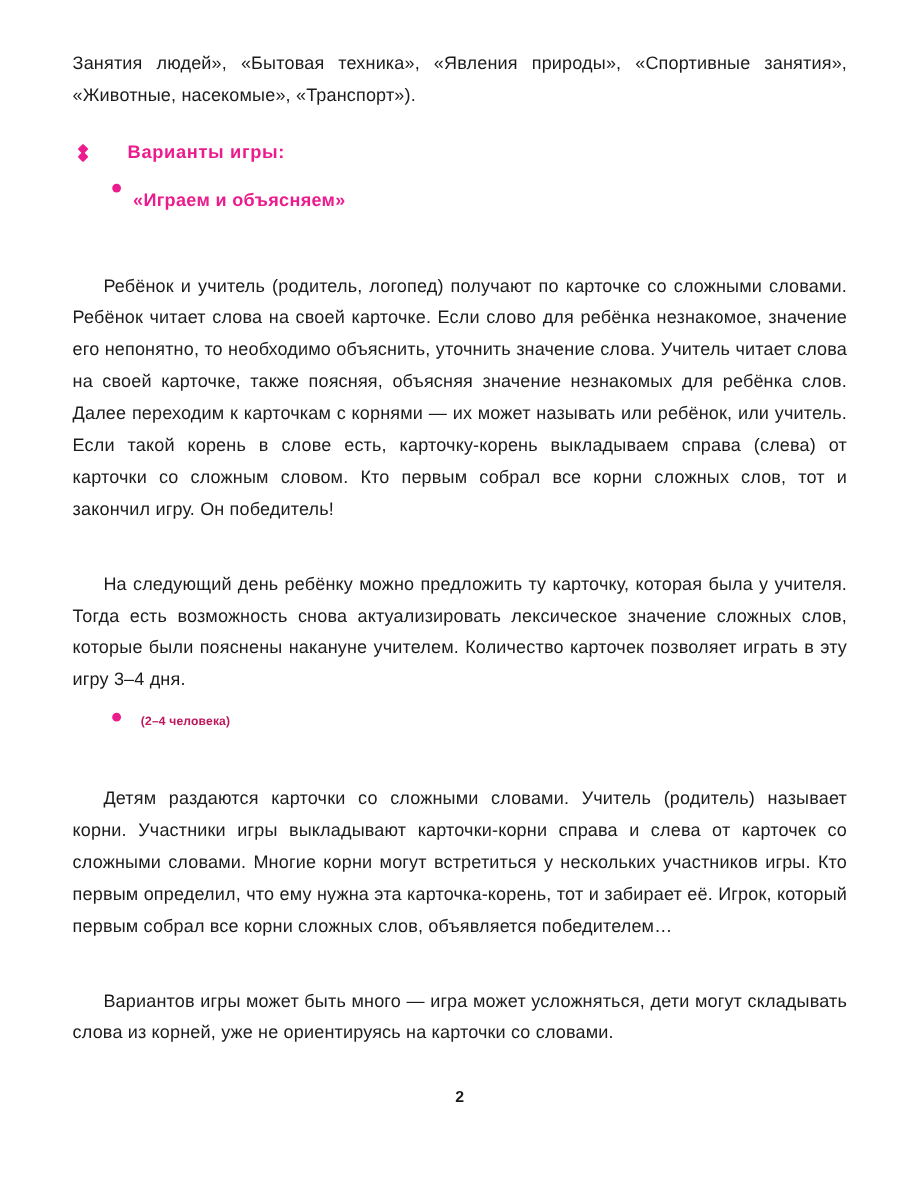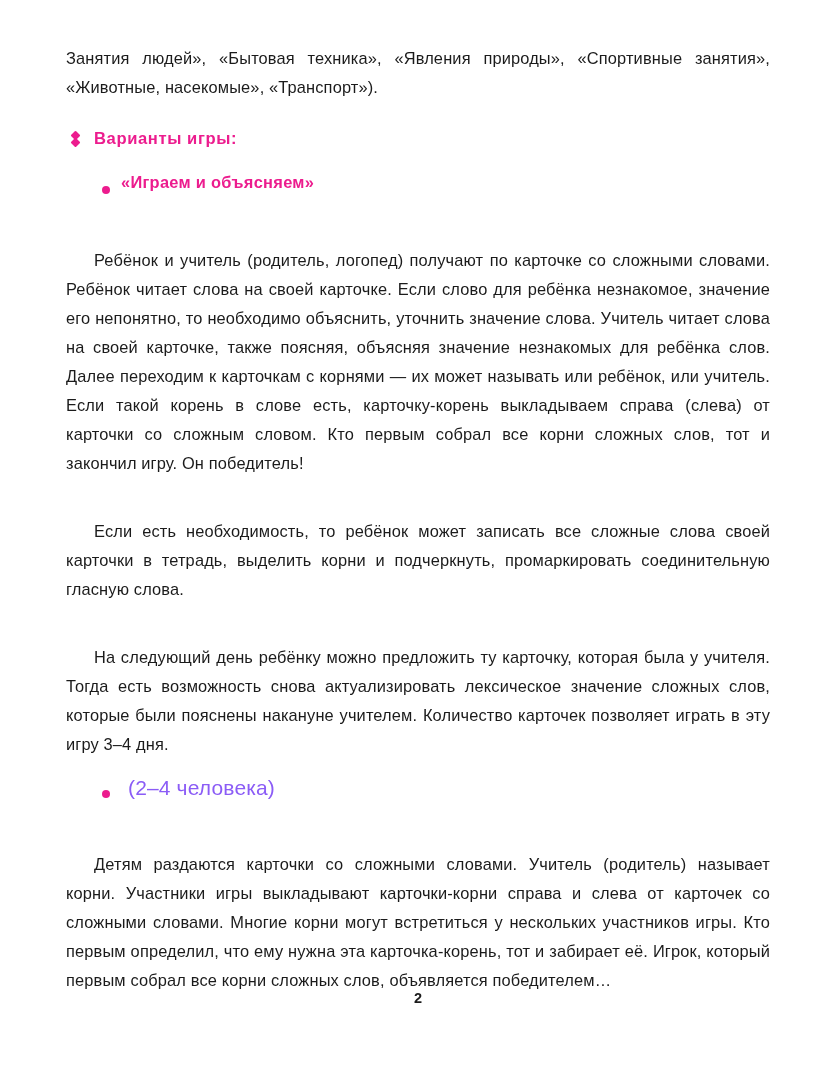--- a/index.html
+++ b/index.html
@@ -51,6 +51,7 @@
     align-items: flex-start;
     margin: 0;
     padding-left: 2px;
+    gap: 22px;
   }
   .diamond-icon {
     flex: 0 0 auto;

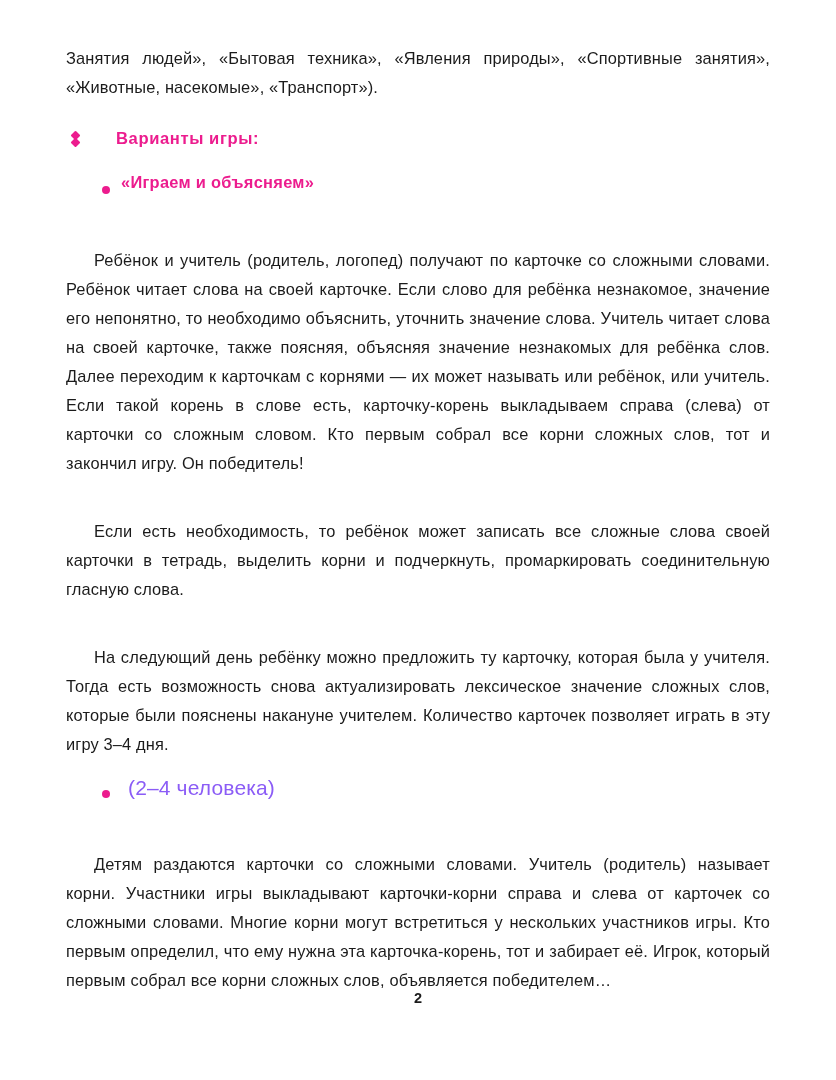--- a/index.html
+++ b/index.html
@@ -94,7 +94,7 @@
   
   .sub-heading {
     display: flex;
-    align-items: flex-end;
+    align-items: flex-start;
     margin: 0;
     padding-left: 36px;
   }

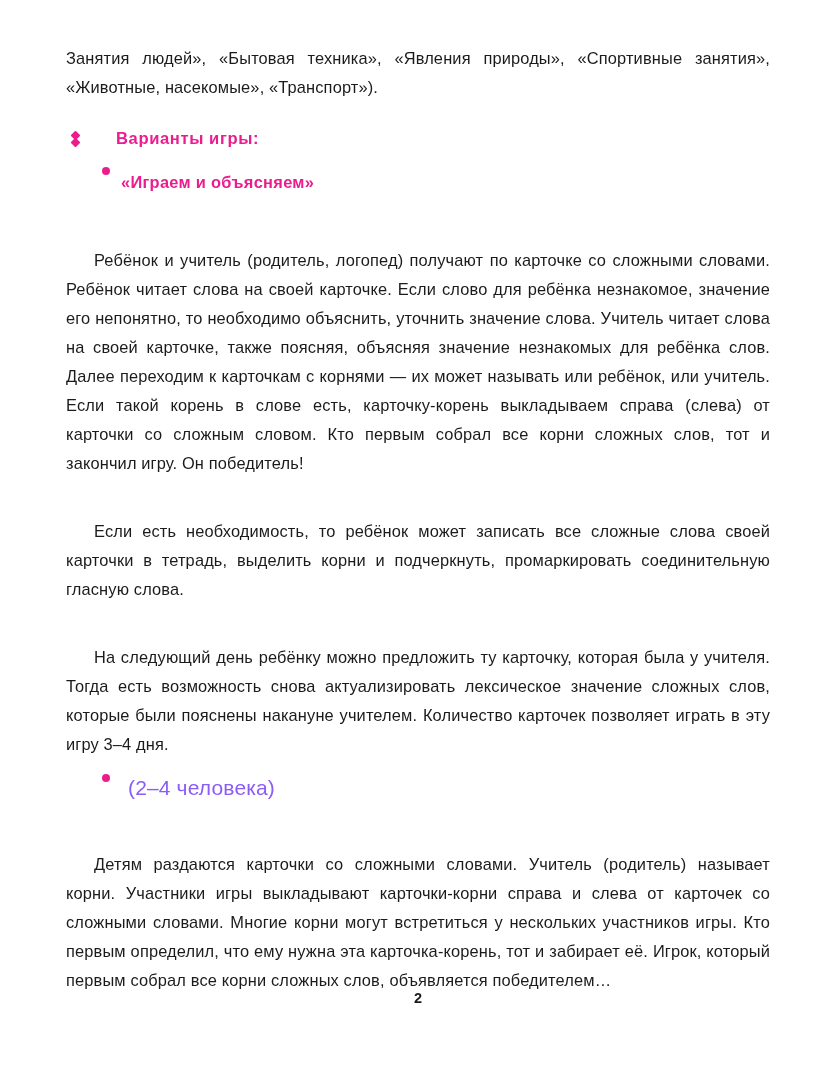--- a/index.html
+++ b/index.html
@@ -160,7 +160,6 @@
     <div class="gap-small"></div>
 
     <p class="body-text indented">Ребёнок и учитель (родитель, логопед) получают по карточке со сложными словами. Ребёнок читает слова на своей карточке. Если слово для ребёнка незнакомое, значение его непонятно, то необходимо объяснить, уточнить значение слова. Учитель читает слова на своей карточке, также поясняя, объясняя значение незнакомых для ребёнка слов. Далее переходим к карточкам с корнями — их может называть или ребёнок, или учитель. Если такой корень в слове есть, карточку-корень выкладываем справа (слева) от карточки со сложным словом. Кто первым собрал все корни сложных слов, тот и закончил игру. Он победитель!</p>
-    <p class="body-text indented">Если есть необходимость, то ребёнок может записать все сложные слова своей карточки в тетрадь, выделить корни и подчеркнуть, промаркировать соединительную гласную слова.</p>
     <p class="body-text indented">На следующий день ребёнку можно предложить ту карточку, которая была у учителя. Тогда есть возможность снова актуализировать лексическое значение сложных слов, которые были пояснены накануне учителем. Количество карточек позволяет играть в эту игру 3–4 дня.</p>
 
     <div class="gap-med"></div>

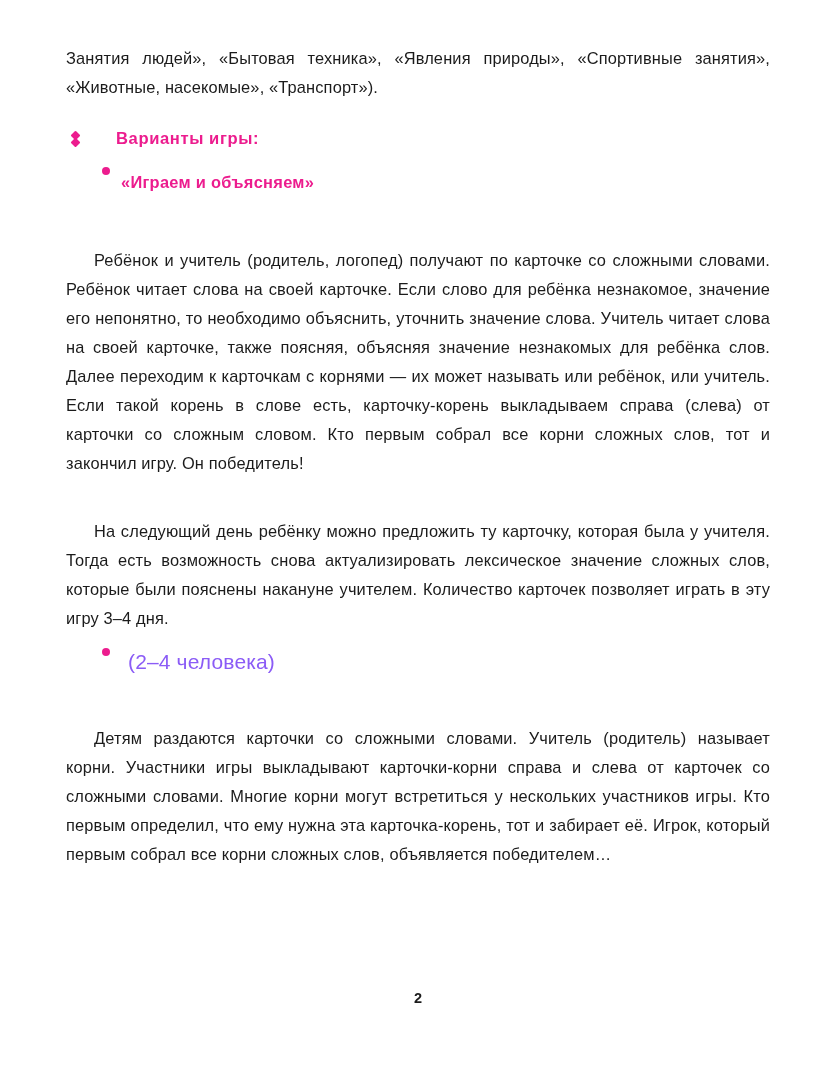--- a/index.html
+++ b/index.html
@@ -116,9 +116,9 @@
     line-height: 27px;
   }
   .sub-heading .suffix {
-    font-size: 21px;
-    font-weight: normal;
-    color: #8b5cf6;
+    font-size: 11px;
+    font-weight: bold;
+    color: #be185d;
     letter-spacing: 0.15px;
     margin-left: 7px;
   }

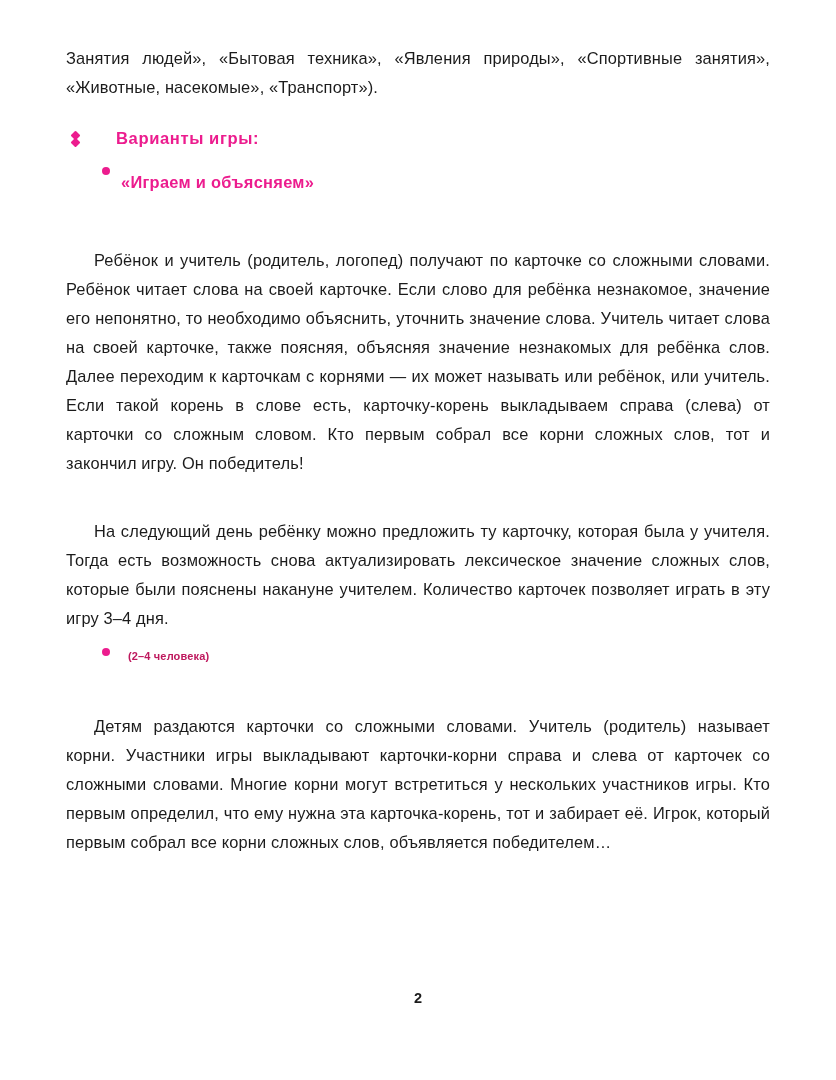--- a/index.html
+++ b/index.html
@@ -172,6 +172,7 @@
     <div class="gap-small"></div>
 
     <p class="body-text indented">Детям раздаются карточки со сложными словами. Учитель (родитель) называет корни. Участники игры выкладывают карточки-корни справа и слева от карточек со сложными словами. Многие корни могут встретиться у нескольких участников игры. Кто первым определил, что ему нужна эта карточка-корень, тот и забирает её. Игрок, который первым собрал все корни сложных слов, объявляется победителем…</p>
+    <p class="body-text indented">Вариантов игры может быть много — игра может усложняться, дети могут складывать слова из корней, уже не ориентируясь на карточки со словами.</p>
 
   </div>
 

